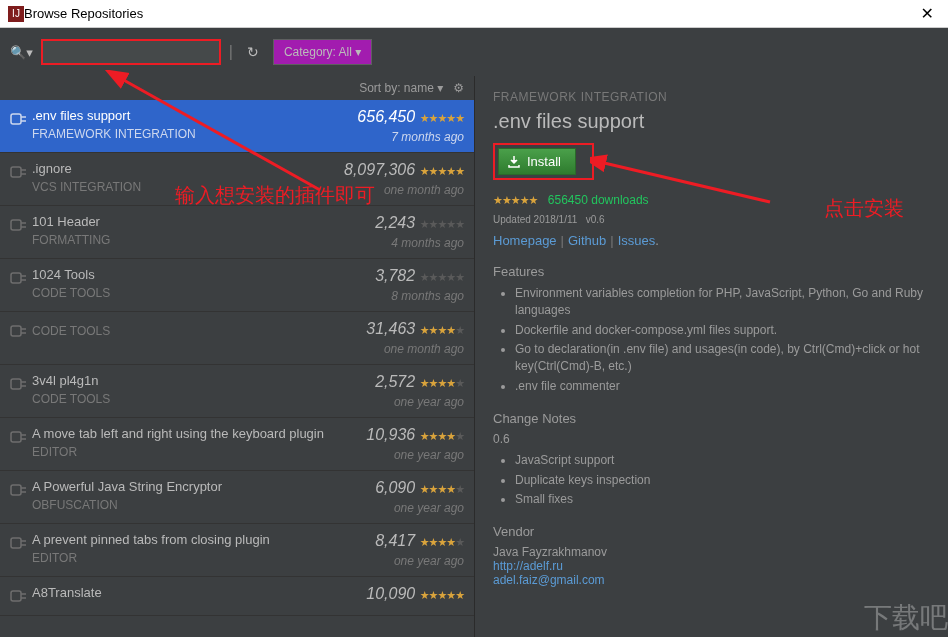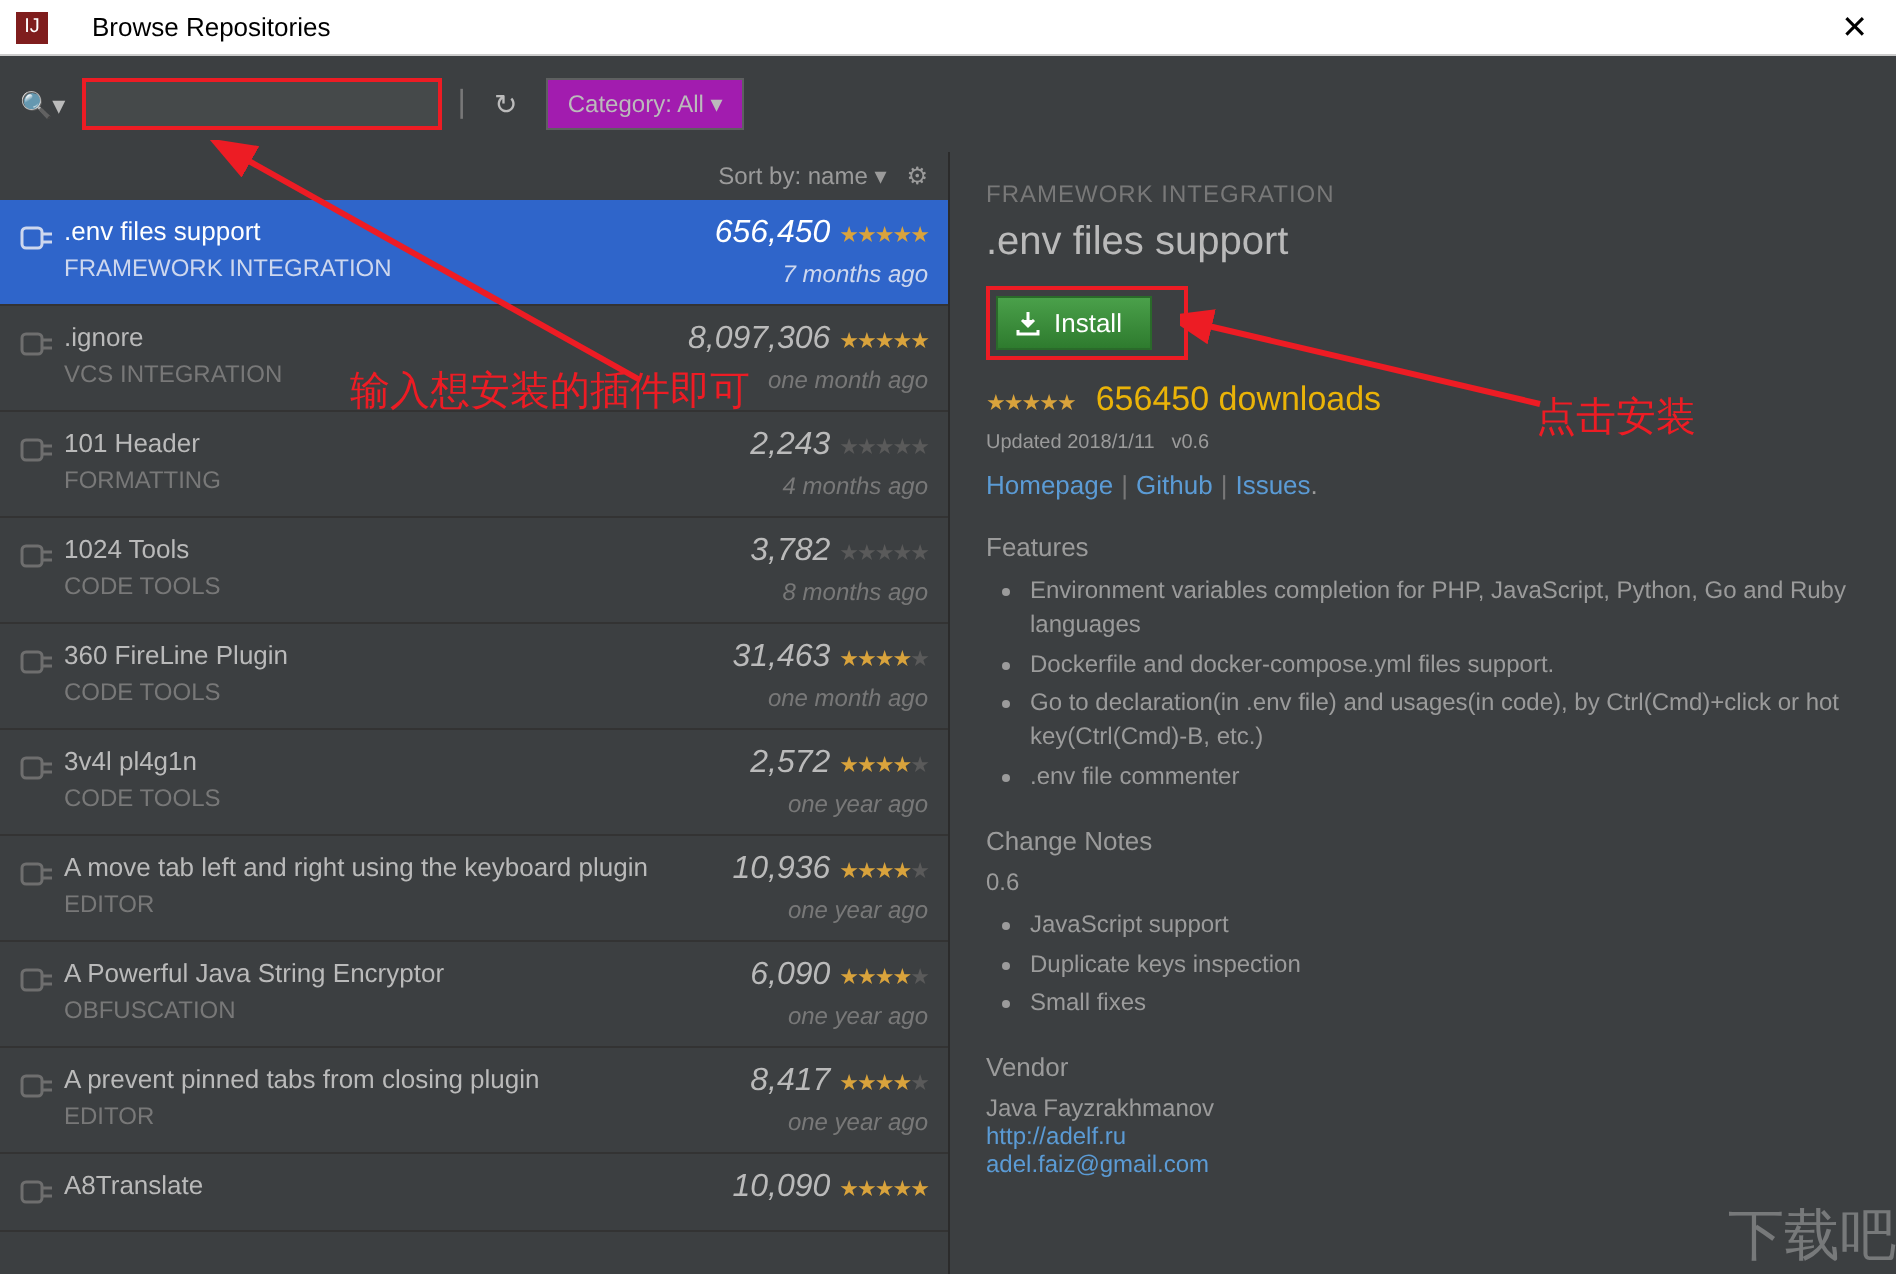--- a/index.html
+++ b/index.html
@@ -5,7 +5,7 @@
 * { margin: 0; padding: 0; box-sizing: border-box; }
 body { font-family: "Segoe UI", Arial, sans-serif; background: #2b2b2b; width: 948px; height: 637px; overflow: hidden; position: relative; }
 .titlebar { background: #fff; height: 28px; display: flex; align-items: center; padding: 0 8px; border-bottom: 1px solid #ccc; }
-.titlebar-icon { width: 16px; height: 16px; background: #7f1d1d; margin-right: 22px; display: inline-flex; align-items: center; justify-content: center; font-size: 10px; color: #fff; }
+.titlebar-icon { width: 16px; height: 16px; background: #7f1d1d; margin-right: 0; display: inline-flex; align-items: center; justify-content: center; font-size: 10px; color: #fff; }
 .titlebar-text { font-size: 13px; color: #000; flex: 1; }
 .titlebar-close { font-size: 16px; cursor: pointer; padding: 0 6px; }
 .content { background: #3c3f41; height: 609px; display: flex; flex-direction: column; }

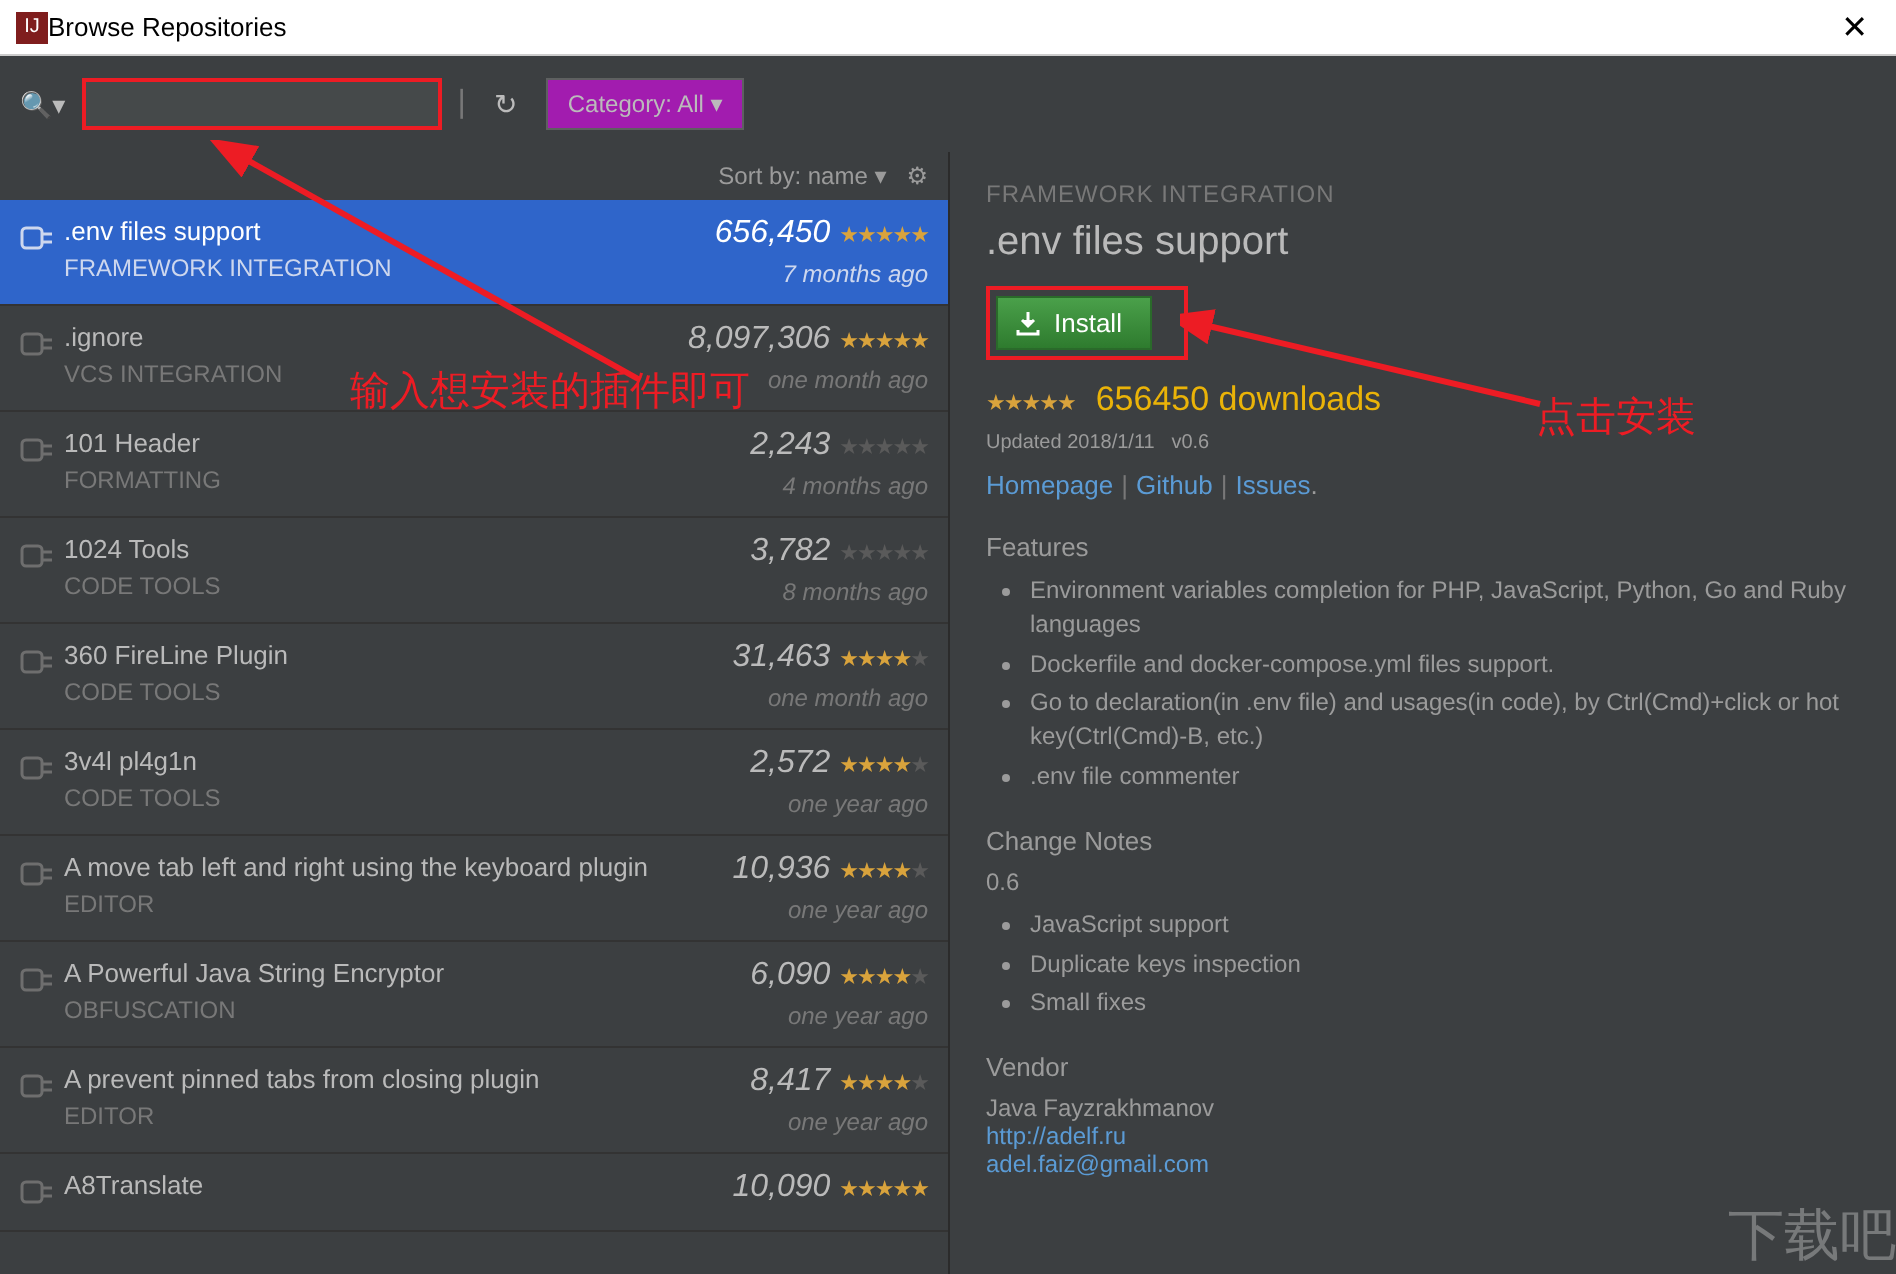--- a/index.html
+++ b/index.html
@@ -43,7 +43,7 @@
 .install-btn { background: #3a8f3a; background: linear-gradient(#4aa04a,#2e7b2e); border: 1px solid #2a6a2a; color: #fff; padding: 5px 14px 5px 8px; font-size: 13px; display: inline-flex; align-items: center; gap: 6px; cursor: pointer; }
 .install-wrap { display: inline-block; padding: 3px 16px 3px 3px; }
 .rstars { margin-top: 10px; }
-.rdownloads { color: #eab308; font-size: 17px; margin-left: 6px; }
+.rdownloads { color: #22c55e; font-size: 12px; margin-left: 6px; }
 .rupdated { color: #9b9b9b; font-size: 10px; margin-top: 6px; }
 .rlinks { margin-top: 8px; font-size: 13px; }
 .rlinks a, .link { color: #5b9bd5; text-decoration: none; cursor: pointer; }

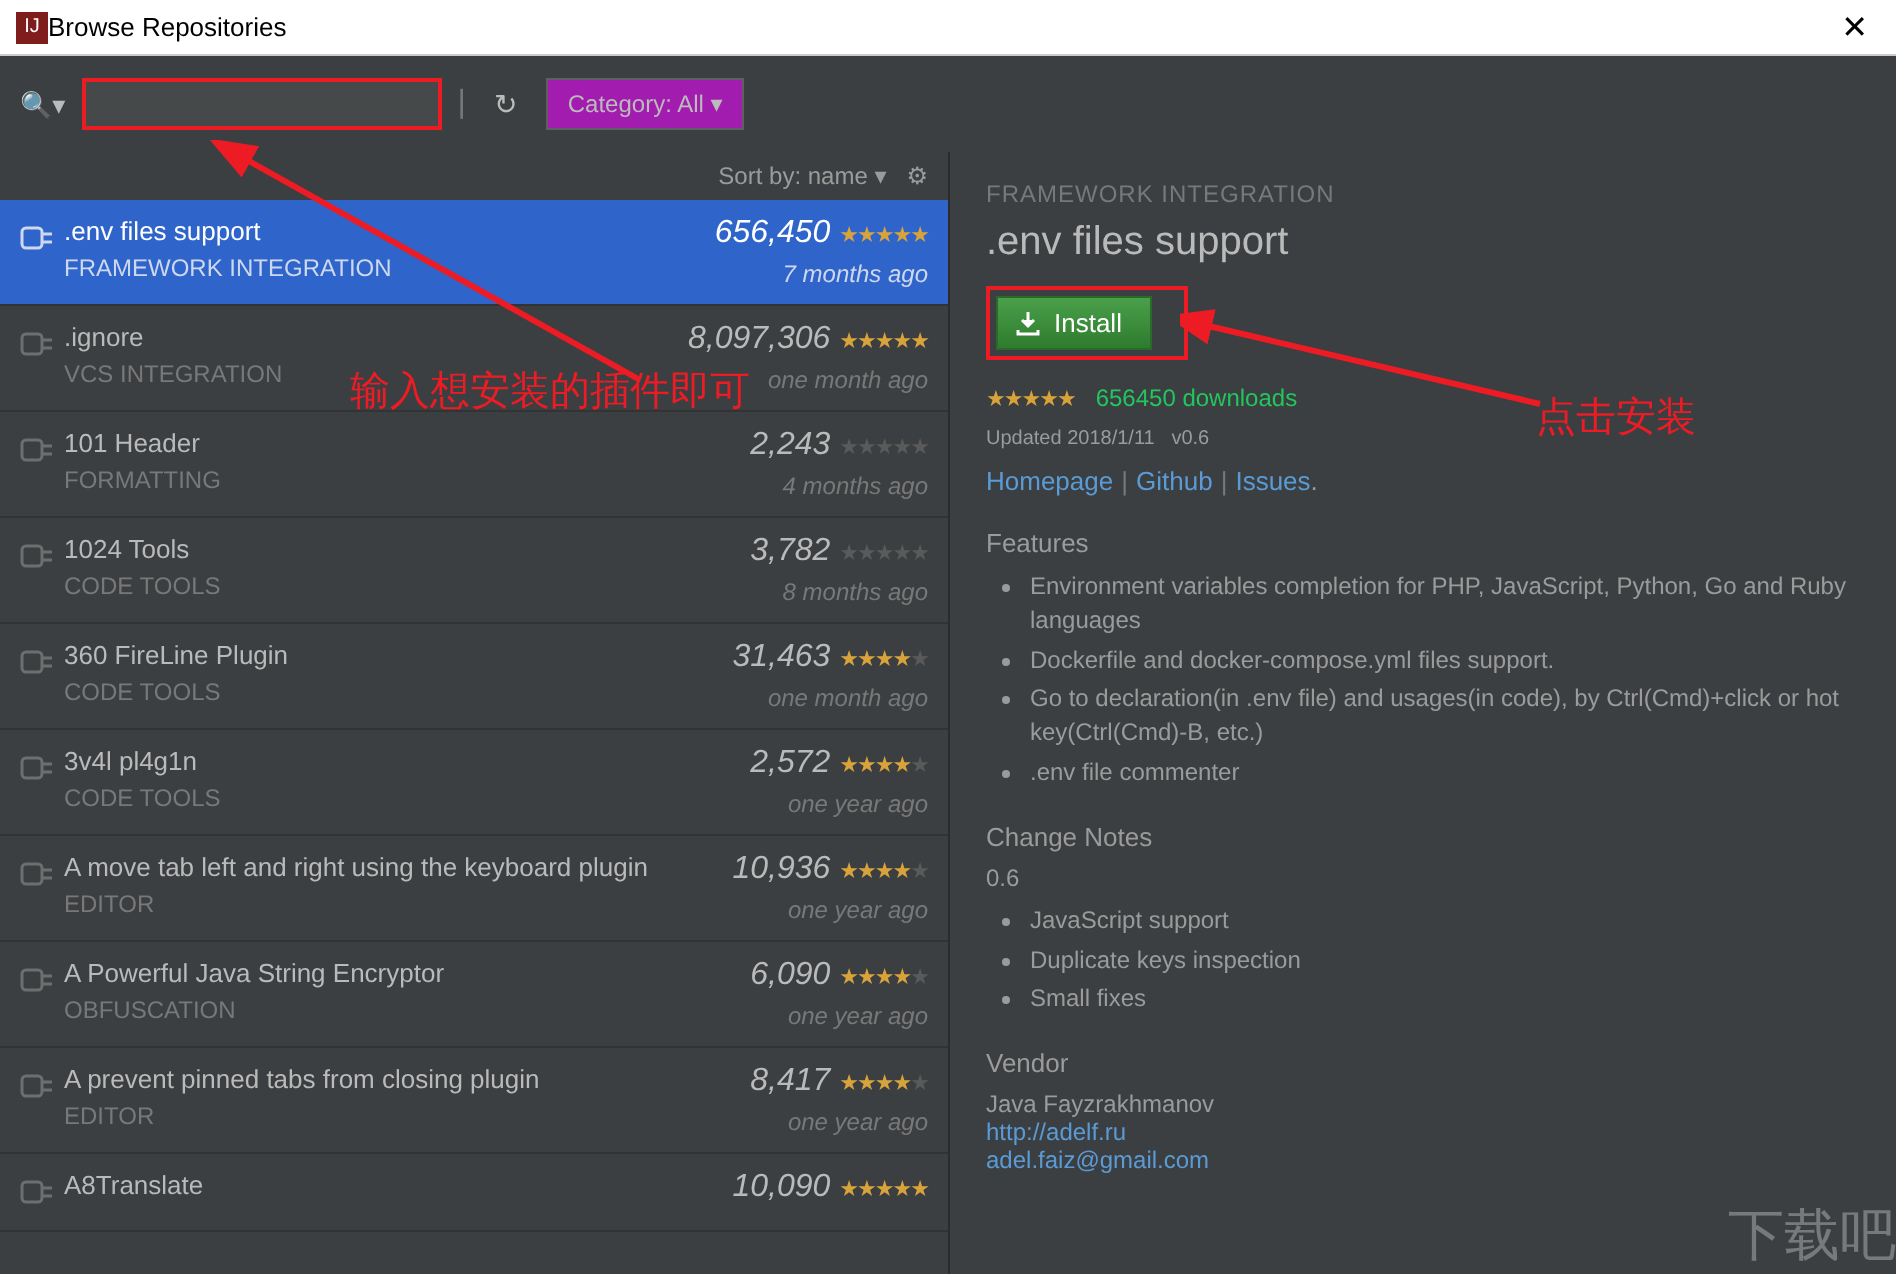--- a/index.html
+++ b/index.html
@@ -327,7 +327,7 @@
     </defs>
   <line x1="180" y1="50" x2="10" y2="10" stroke="#ed1c24" stroke-width="3" marker-end="url(#ah2)"></line>
 </svg>
-<div class="annot" style="left:768px;top:195px">点击安装</div>
+<div class="annot" style="left:824px;top:195px">点击安装</div>
 
 <div class="watermark">下载吧</div>
 

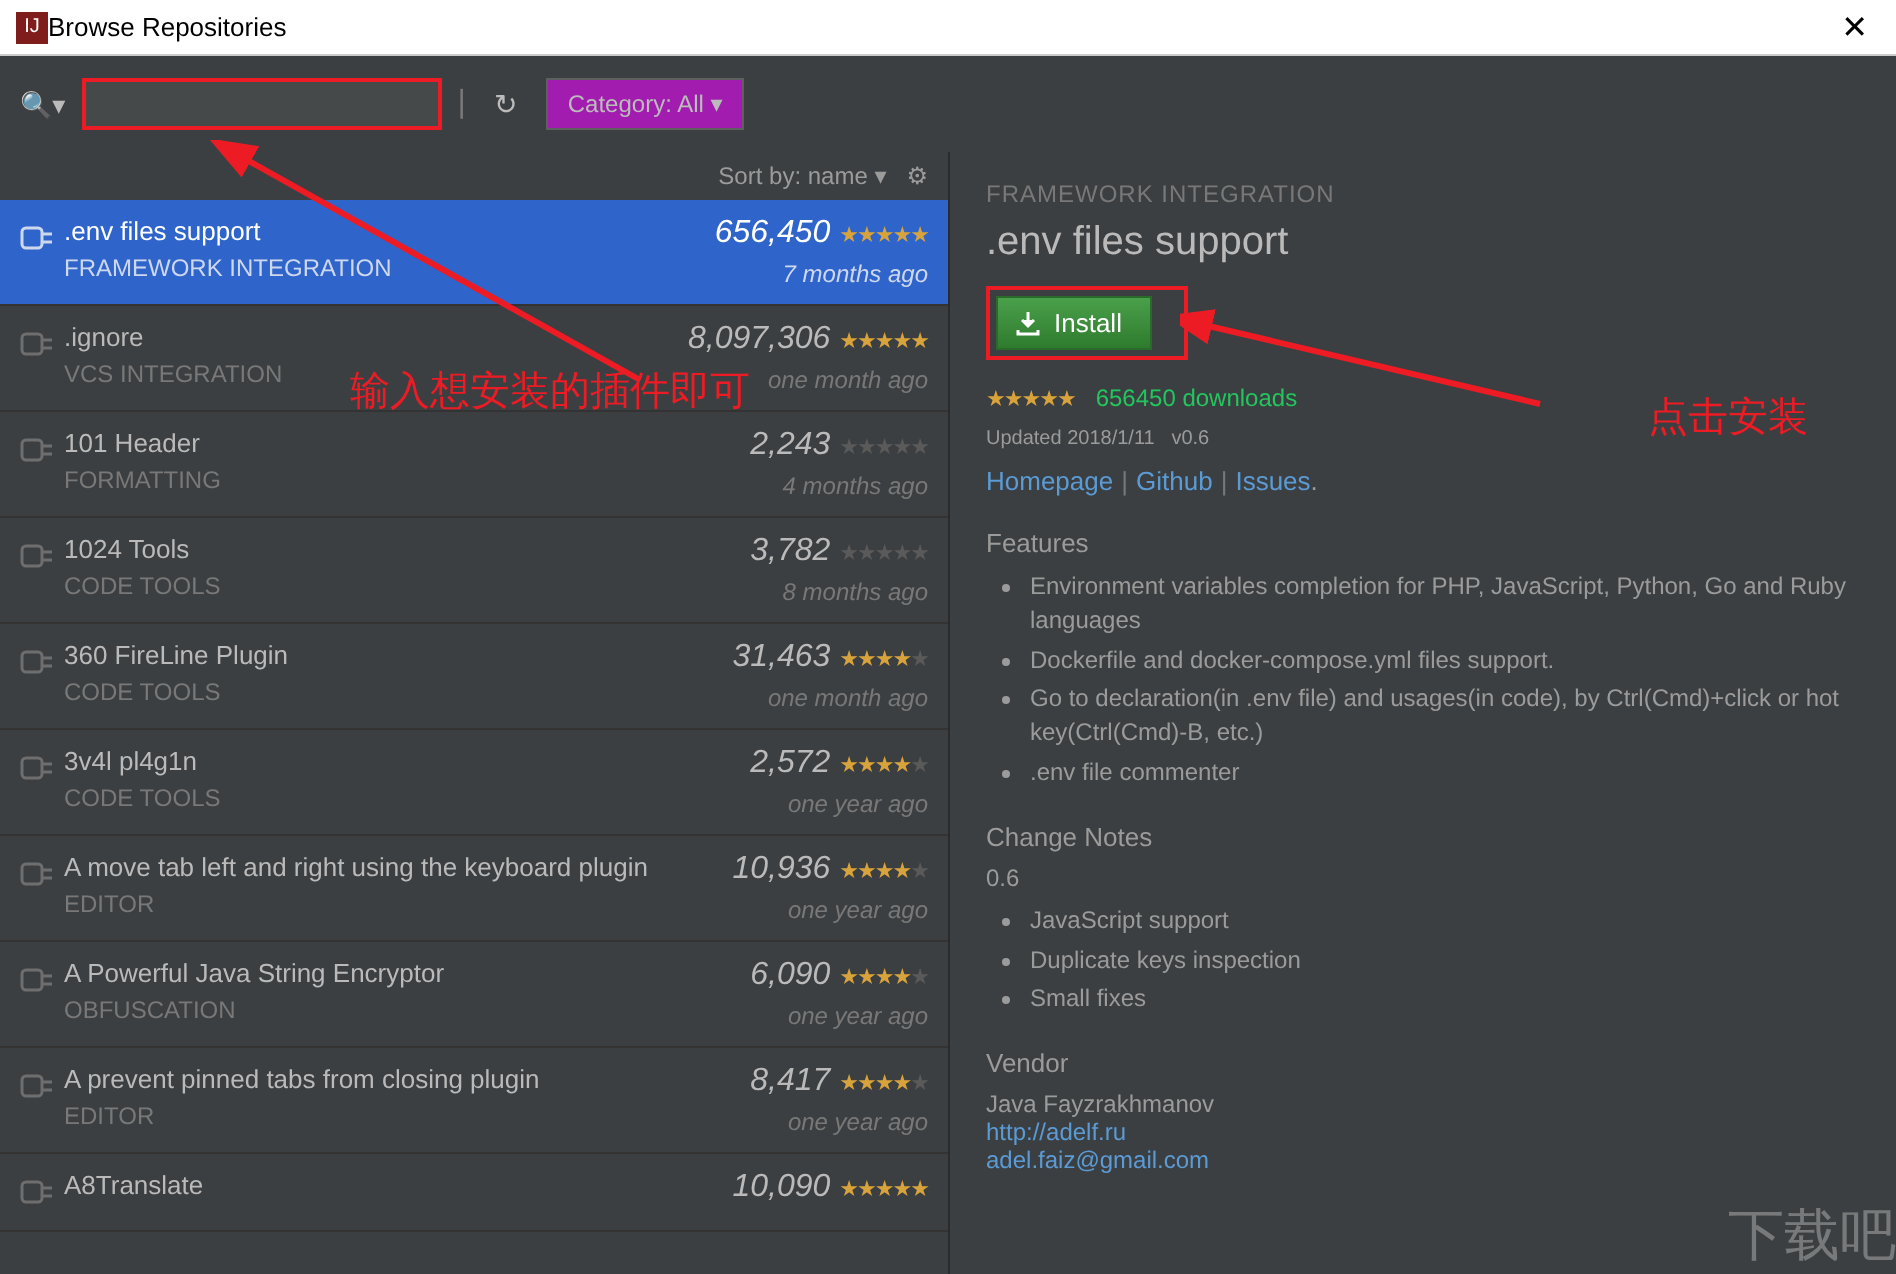--- a/index.html
+++ b/index.html
@@ -160,7 +160,6 @@
               </svg>
             </div>
             <div class="item-main">
-              <div class="item-name">360 FireLine Plugin</div>
               <div class="item-cat">CODE TOOLS</div>
             </div>
             <div class="item-right">

